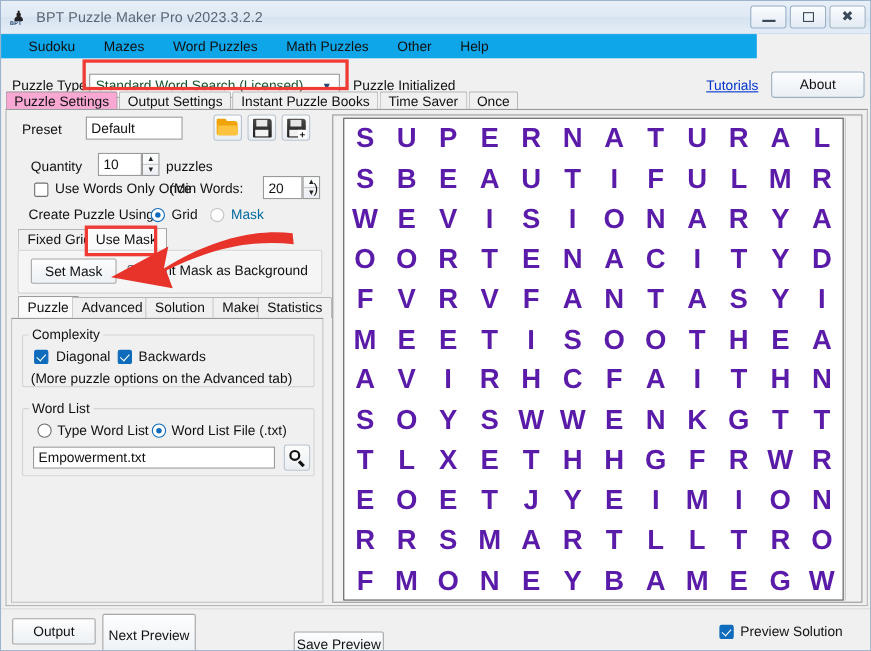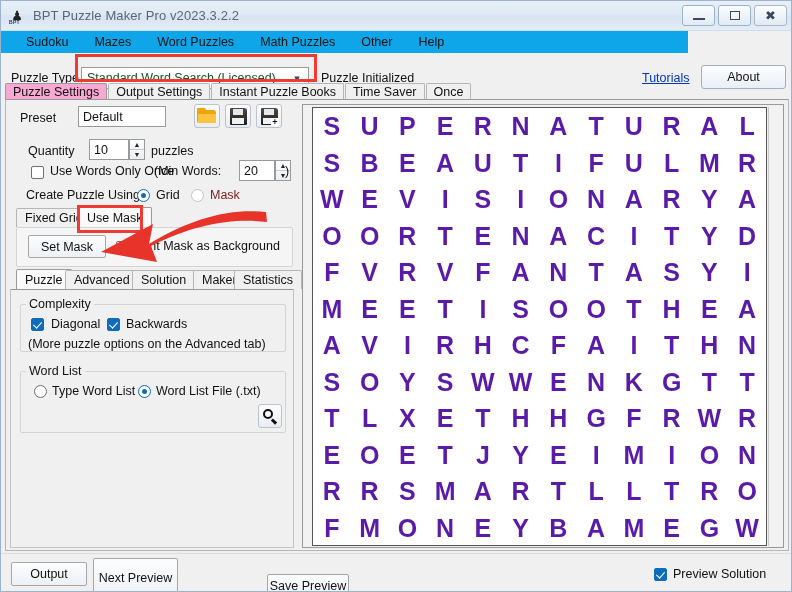--- a/index.html
+++ b/index.html
@@ -113,7 +113,7 @@
   .leftcol { position:absolute; left:0; top:0; width:292px; height:452px; }
 
   .lbl { position:absolute; font-size:12.5px; color:#111; white-space:nowrap; }
-  .lbl.dim { color:#7f1d1d; }
+  .lbl.dim { color:#0369a1; }
 
   .tbox {
     position:absolute; background:#fff; border:1px solid #9a9a9a;

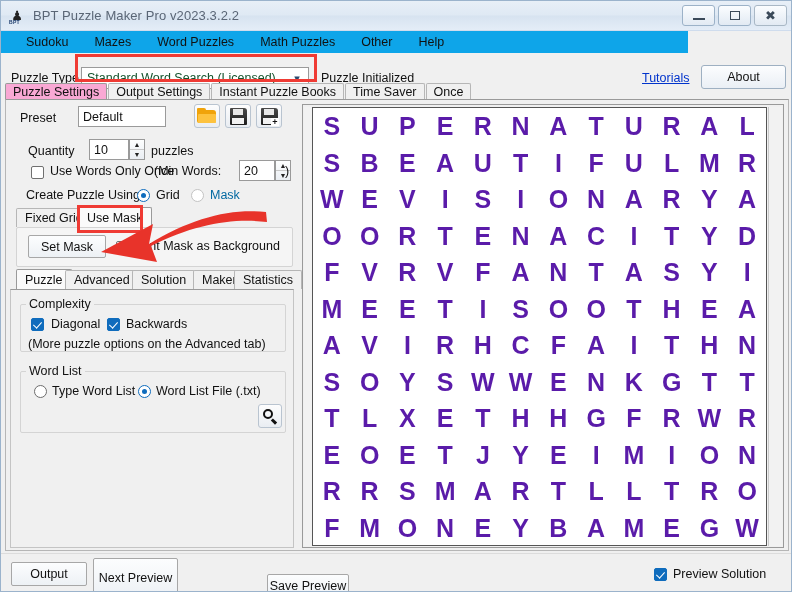--- a/index.html
+++ b/index.html
@@ -411,6 +411,9 @@
       <span class="lbl" style="left:46px; top:284px;">Type Word List</span>
       <span class="rb sel" style="left:132px; top:285px;"></span>
       <span class="lbl" style="left:150px; top:284px;">Word List File (.txt)</span>
+      <div class="tbox" style="left:24px; top:306px; width:220px; height:20px;">
+        <span>Empowerment.txt</span>
+      </div>
       <div class="iconbtn" style="left:252px; top:304px; width:24px; height:24px;">
         <span class="mag-ico">
             <span class="ring"></span>

